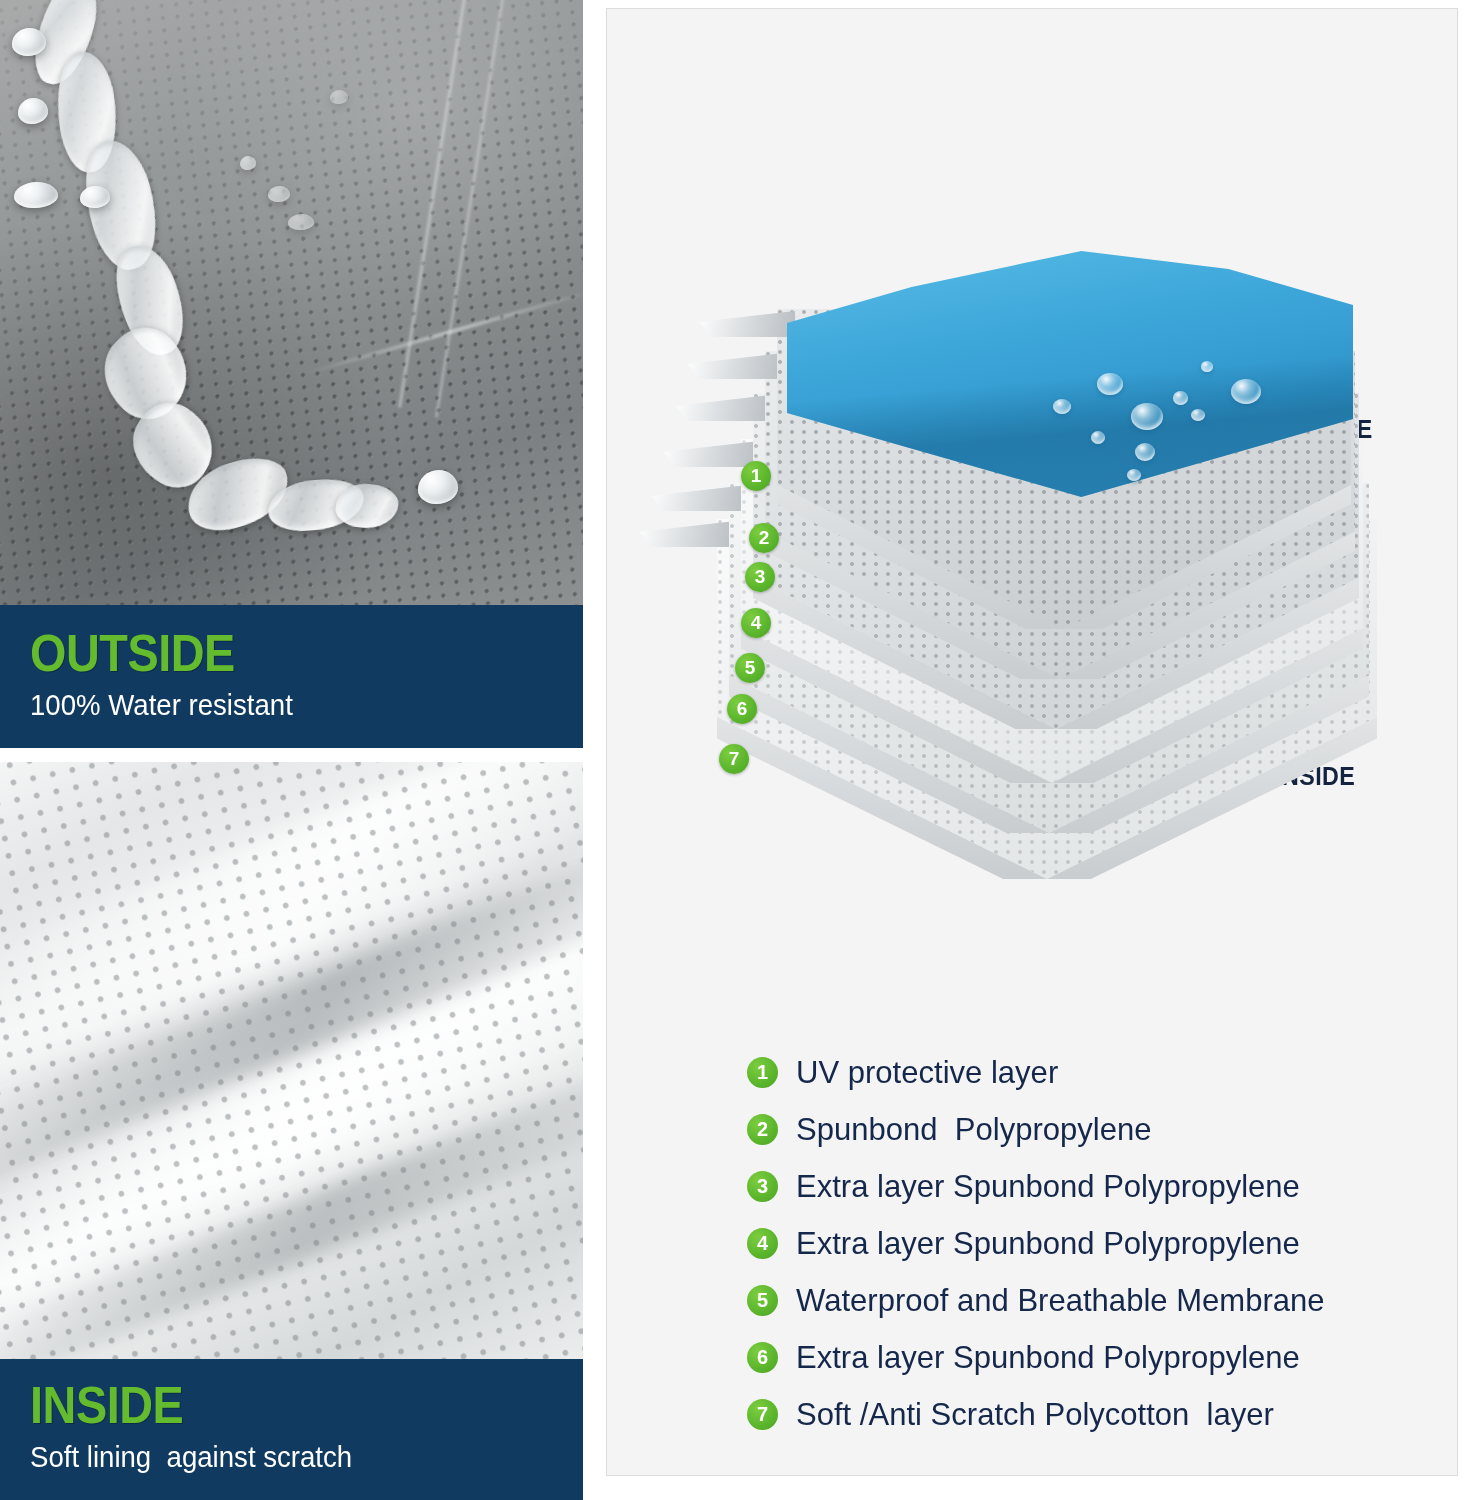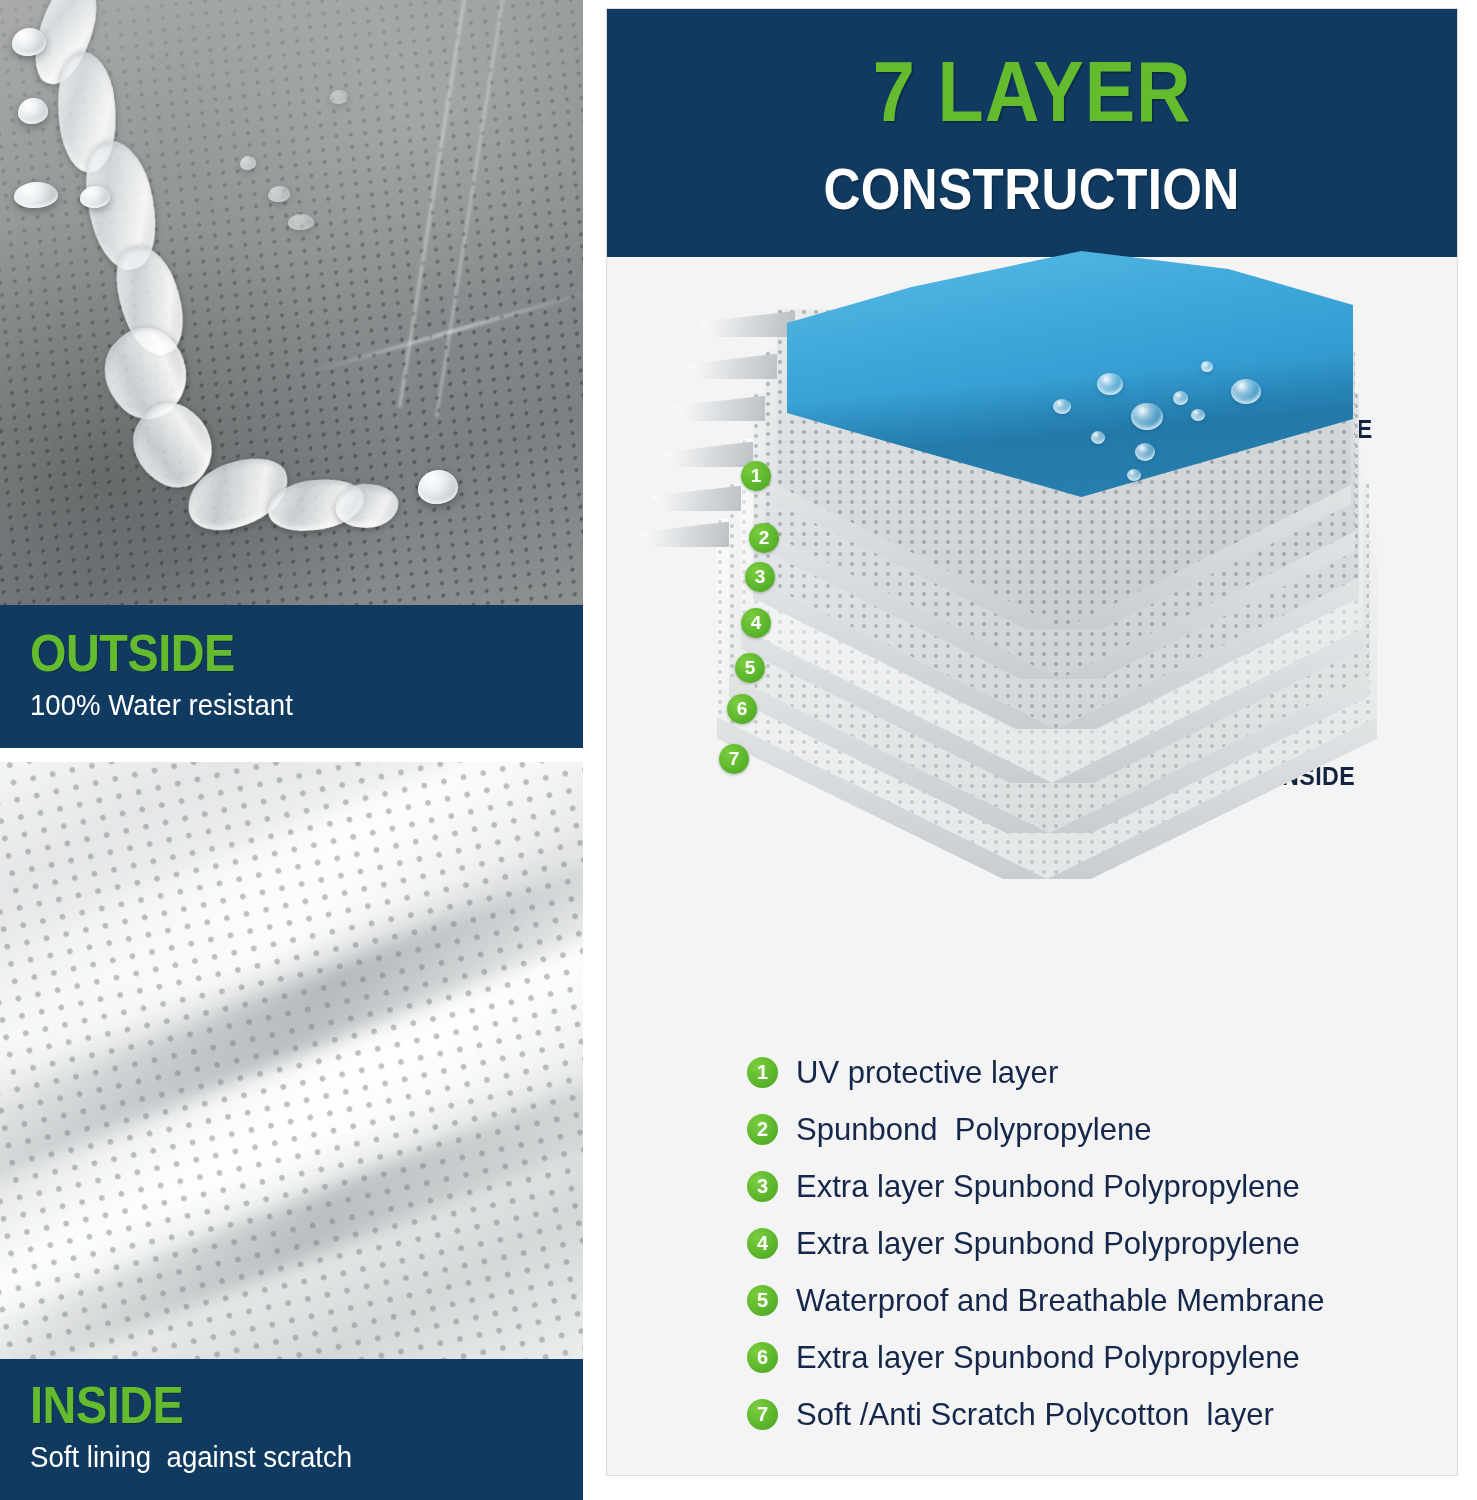--- a/index.html
+++ b/index.html
@@ -378,10 +378,6 @@
 
 <div id="right-panel">
 
-  <div id="panel-header">
-    <div id="headline-main">7 LAYER</div>
-    <div id="headline-sub">CONSTRUCTION</div>
-  </div>
 
   <div id="diagram">
 

